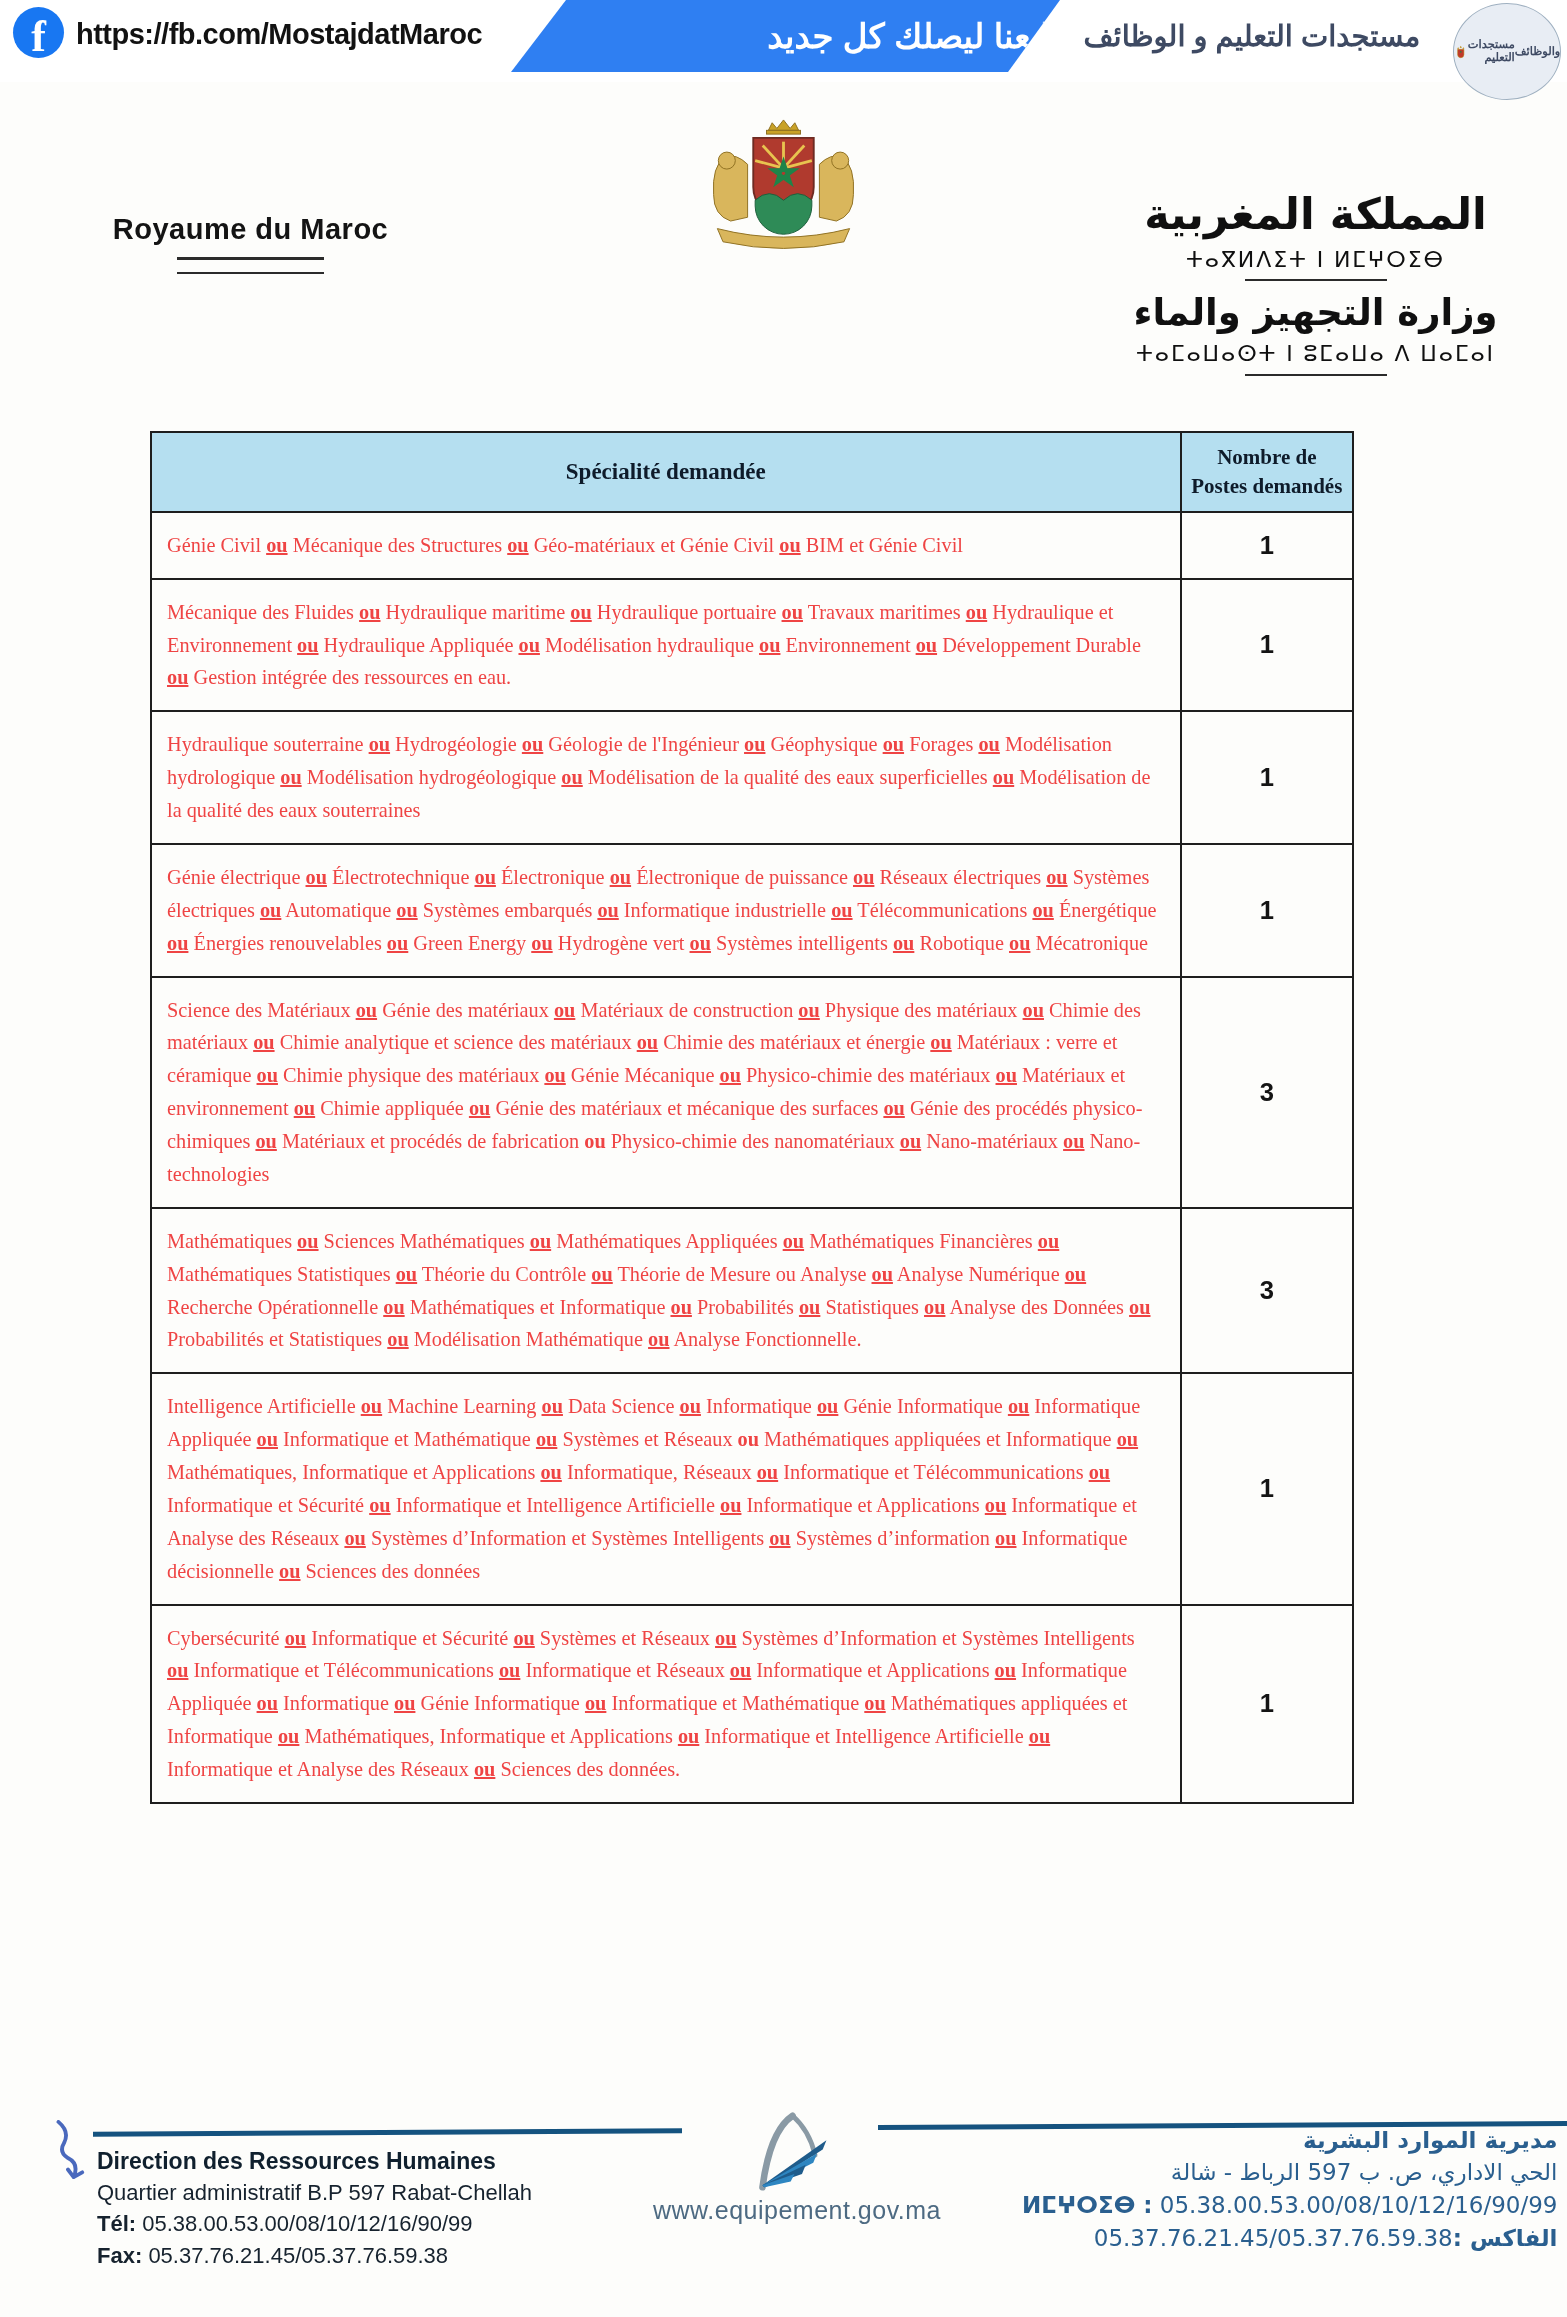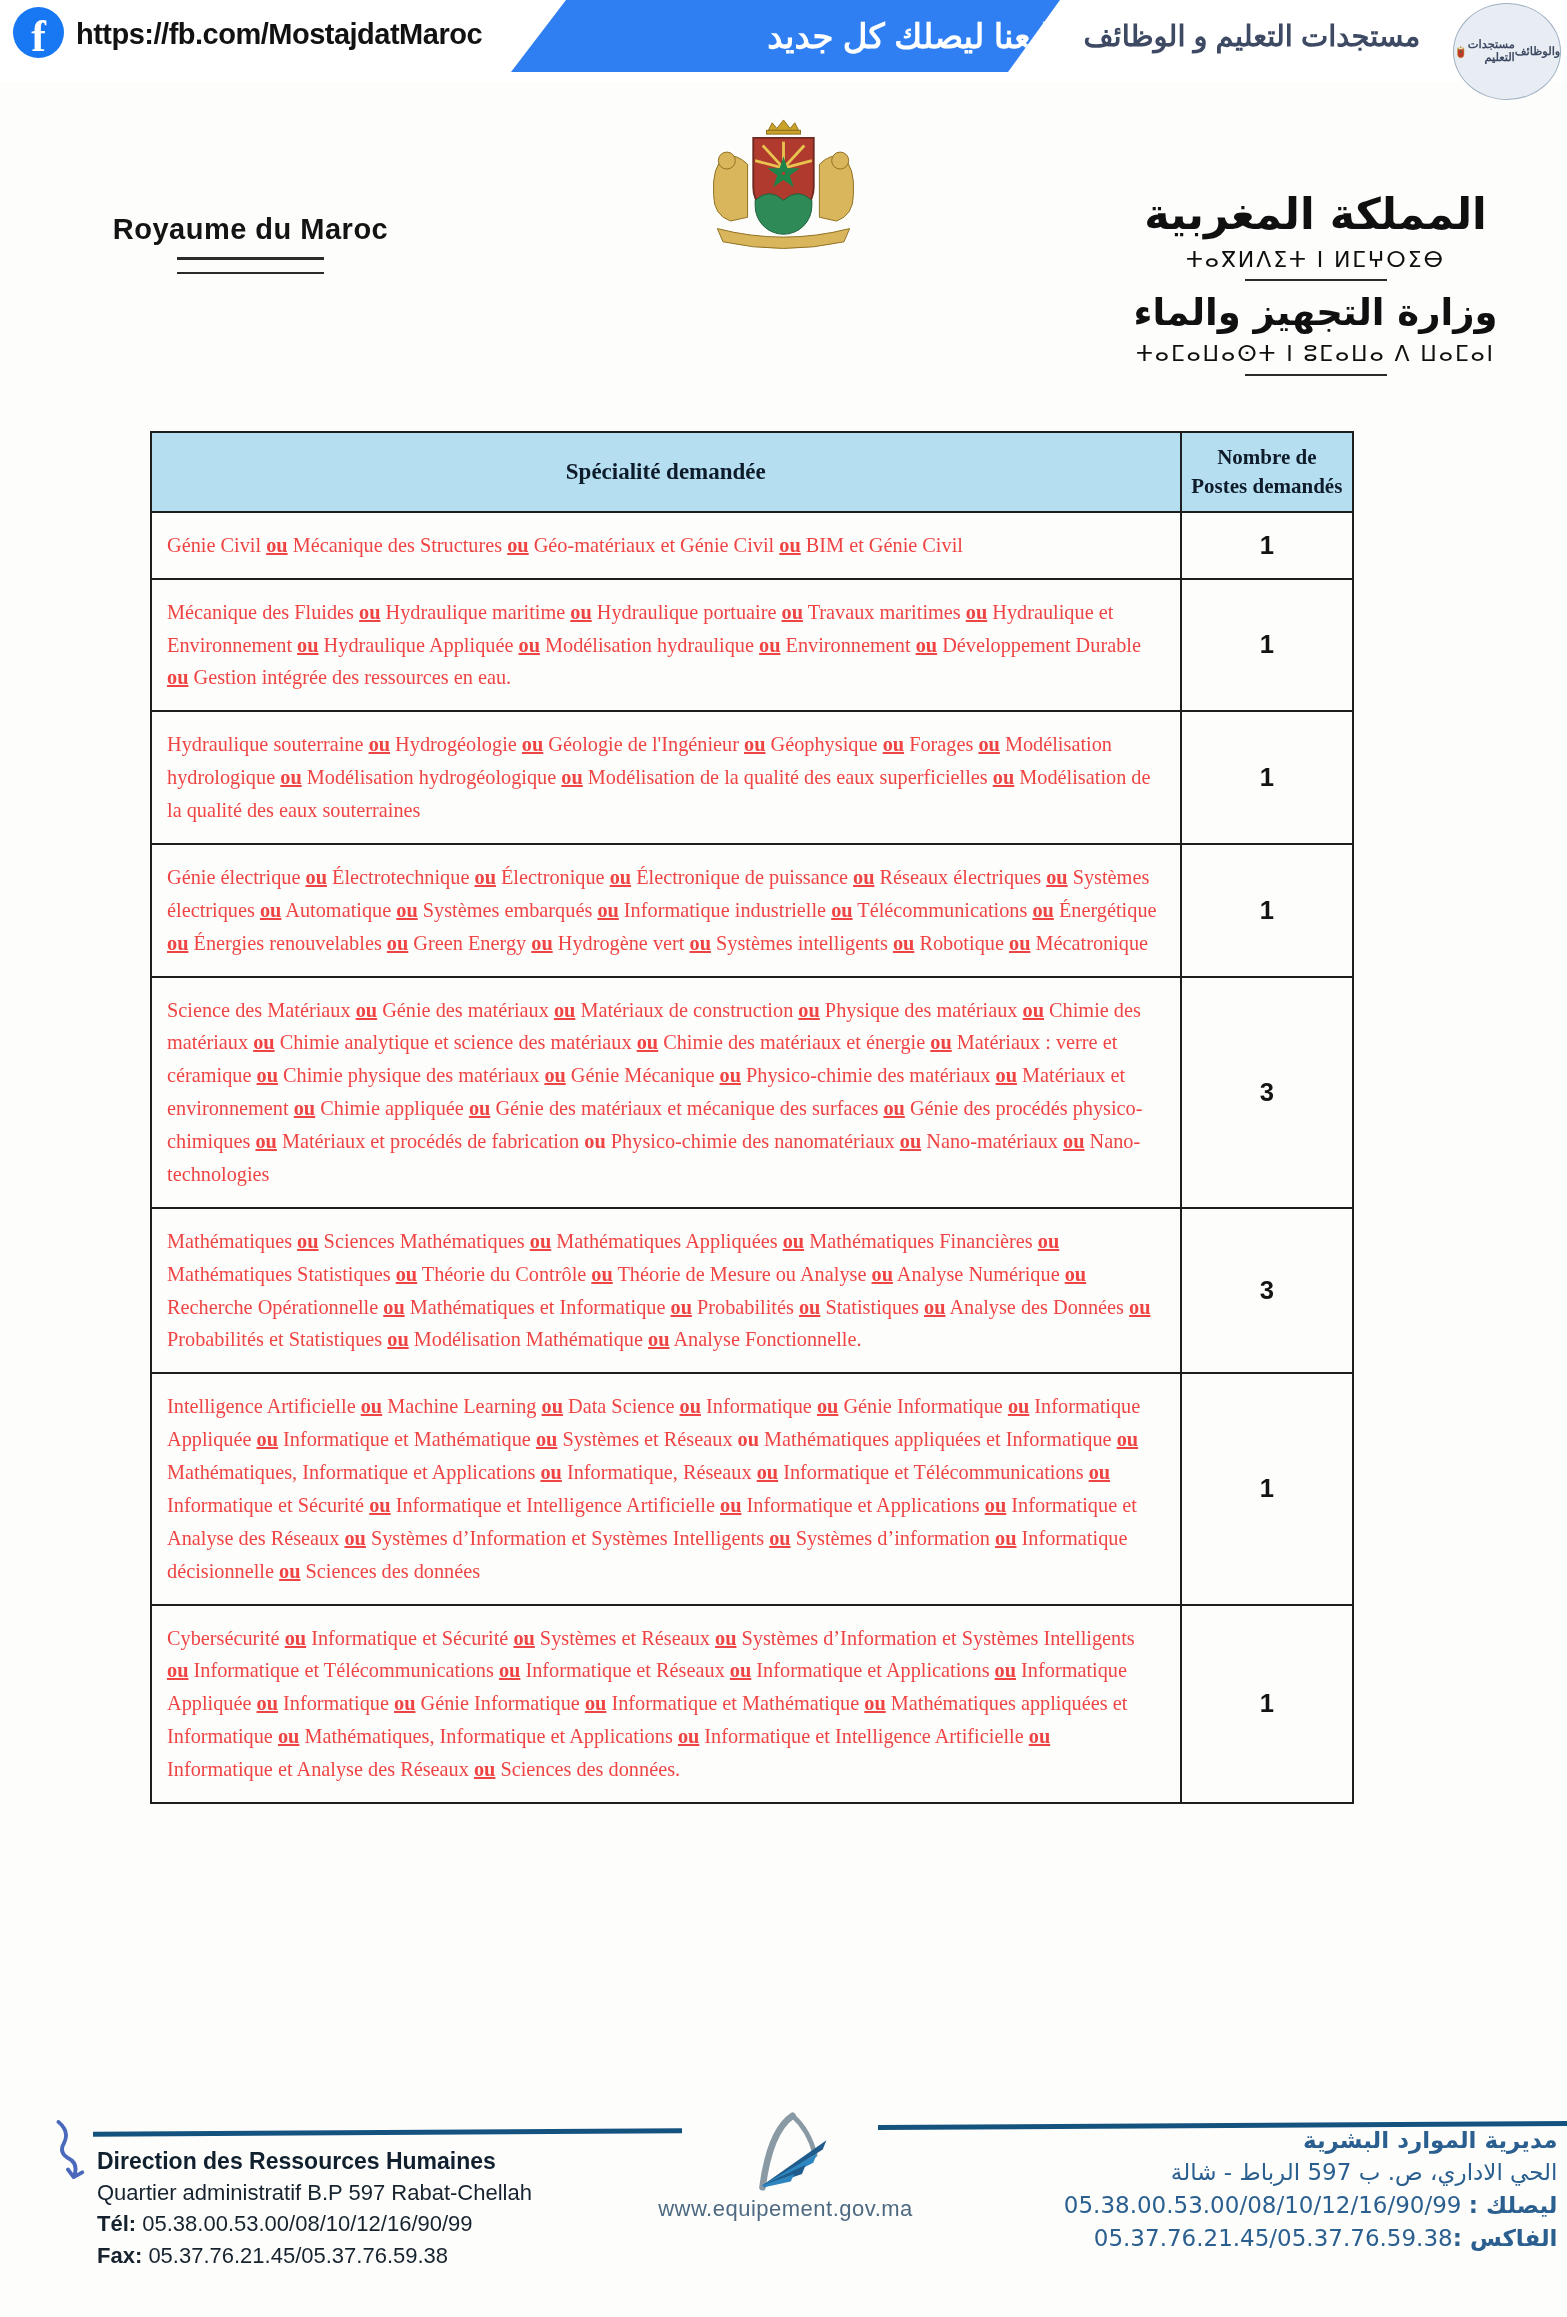--- a/index.html
+++ b/index.html
@@ -78,7 +78,7 @@
   .f-left .t1{font-weight:bold;font-size:23px;color:#10202e;}
   .f-left b{font-weight:bold;}
   .f-center{position:absolute;left:653px;top:-5.7px;width:265px;text-align:center;}
-  .f-center .url{margin-top:1.9px;font-size:22px;color:#4d6a82;letter-spacing:0.5px;}
+  .f-center .url{margin-top:1.9px;font-size:25px;color:#4d6a82;letter-spacing:0.5px;}
   .f-right{position:absolute;right:9.5px;top:5.7px;width:606px;direction:rtl;text-align:right;
     color:#2a5f8f;font-size:23px;line-height:1.42;font-family:"DejaVu Sans",sans-serif;}
   .f-right .t1{font-weight:bold;font-size:23px;}

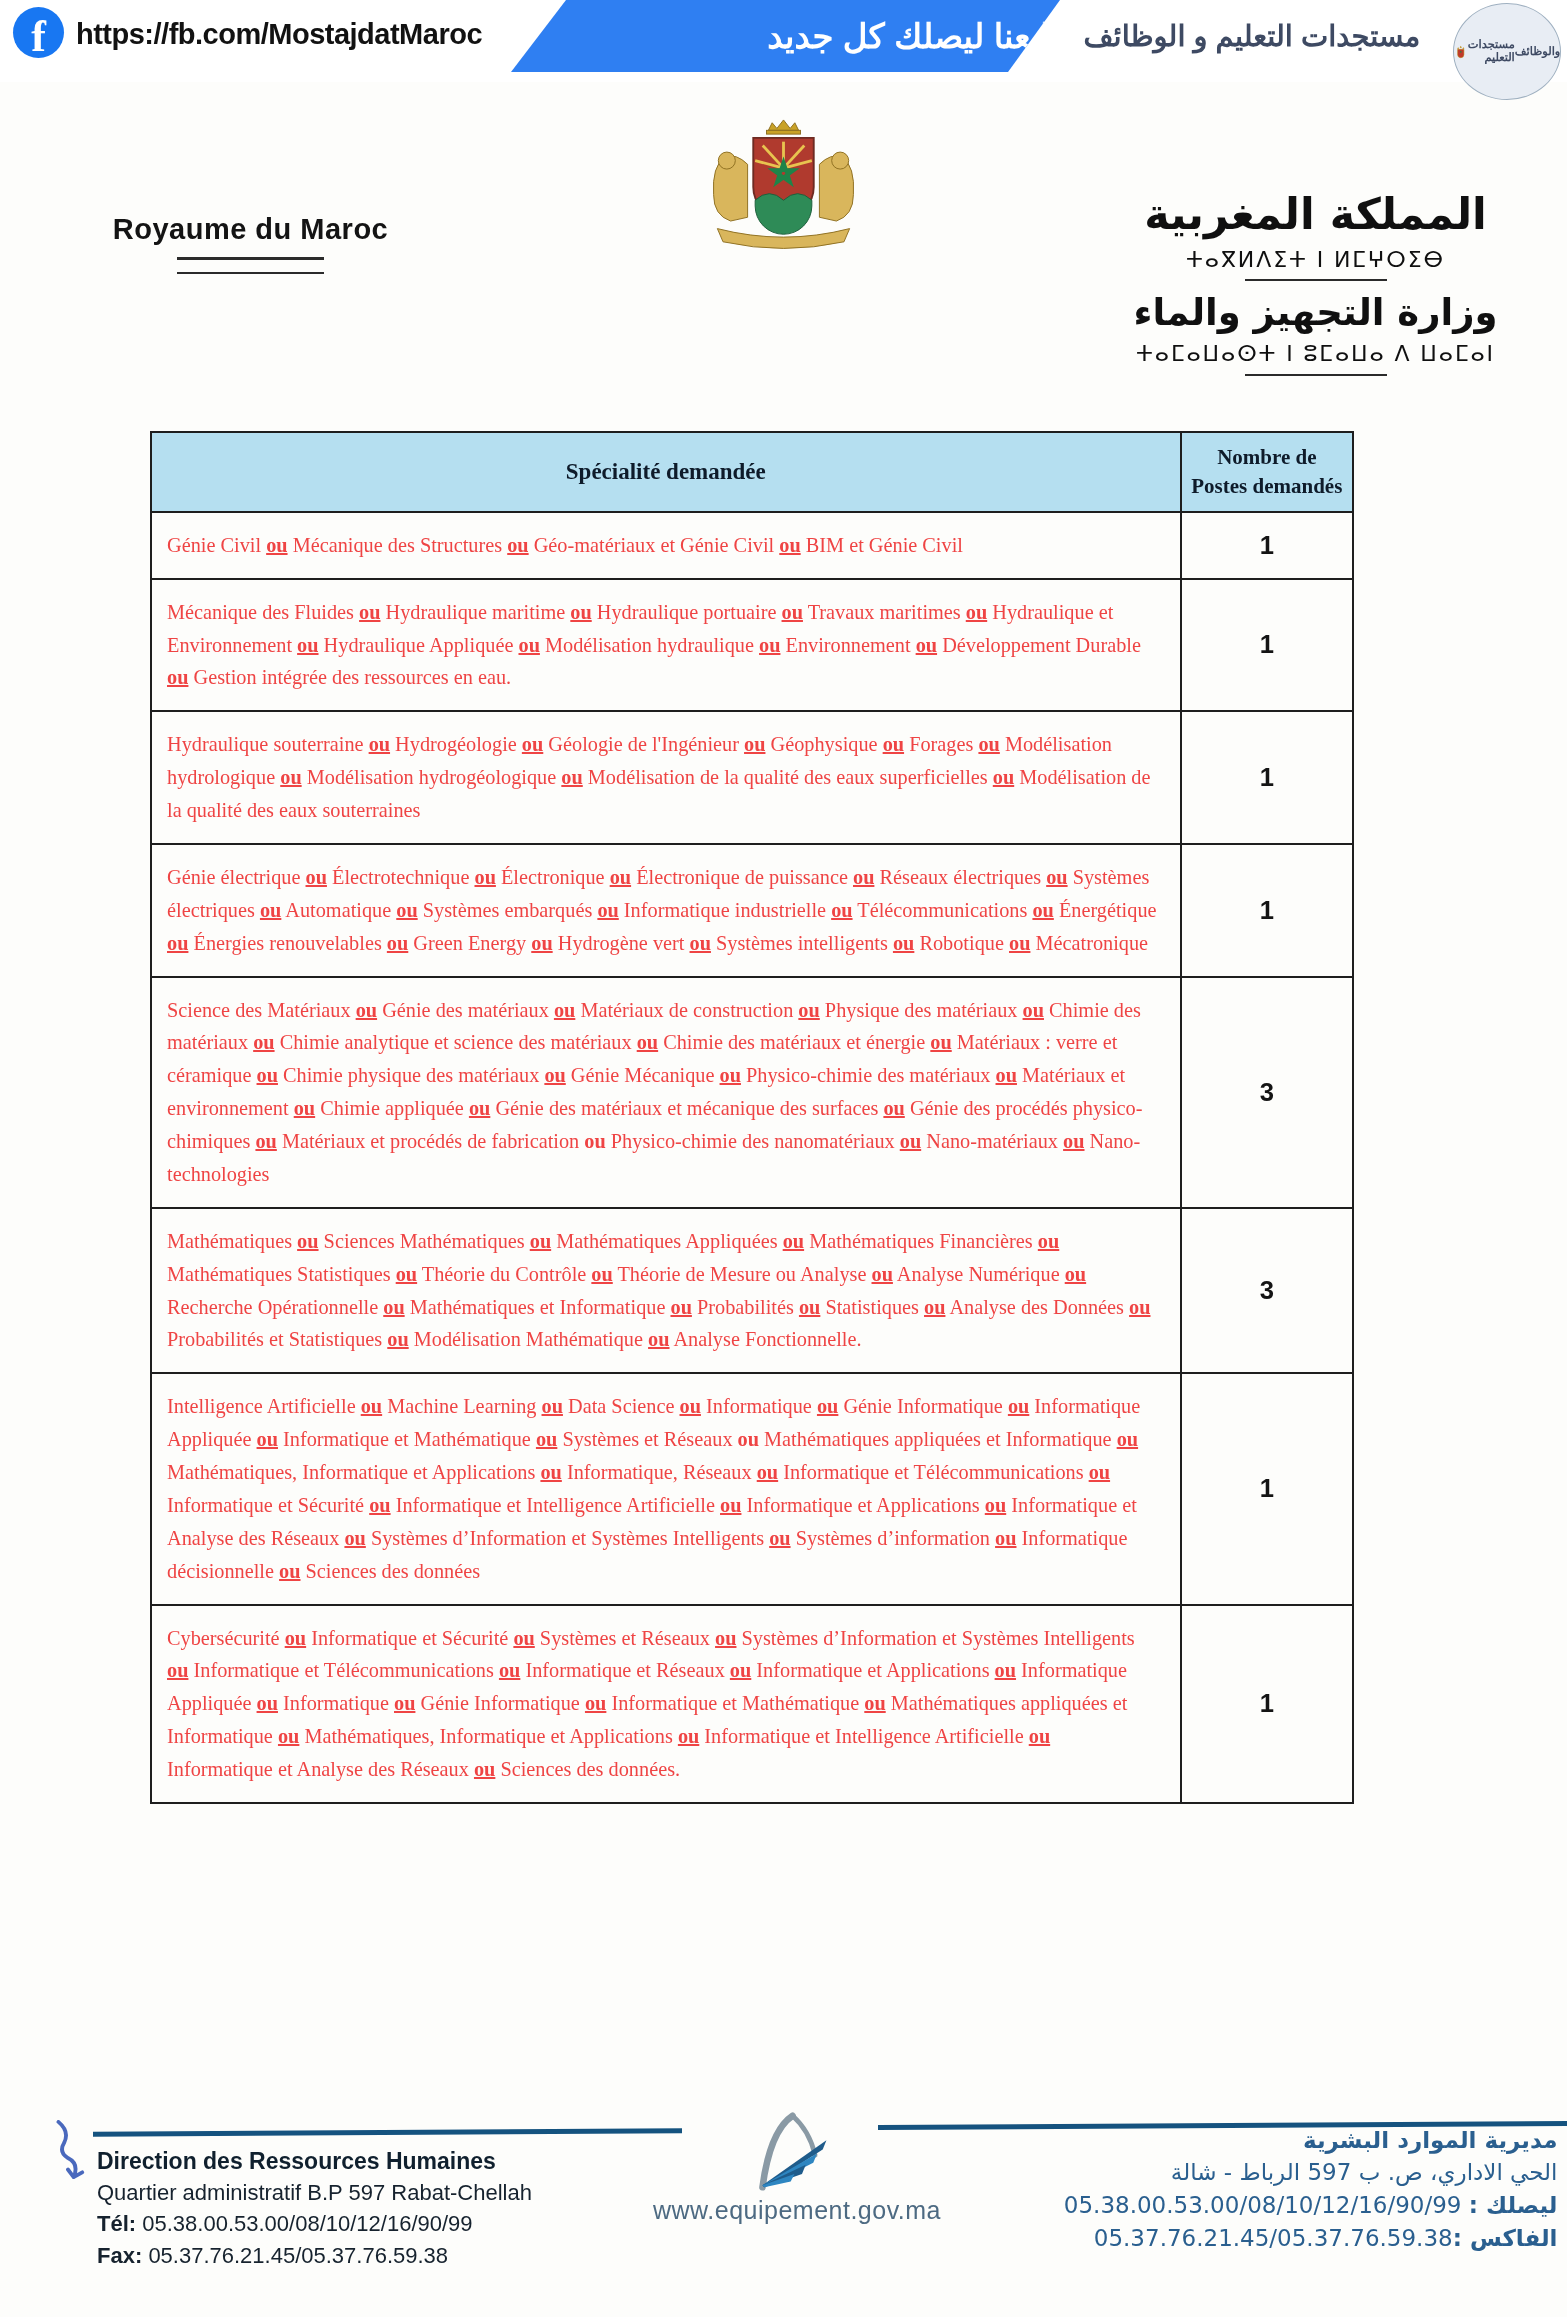--- a/index.html
+++ b/index.html
@@ -224,7 +224,7 @@
     <div class="f-right">
       <div class="t1">مديرية الموارد البشرية</div>
       <div>الحي الاداري، ص. ب 597 الرباط - شالة</div>
-      <div><b>ليصلك :</b> <span class="num">05.38.00.53.00/08/10/12/16/90/99</span></div>
+      <div><b>ⵍⵎⵖⵔⵉⴱ :</b> <span class="num">05.38.00.53.00/08/10/12/16/90/99</span></div>
       <div><b>الفاكس :</b><span class="num">05.37.76.21.45/05.37.76.59.38</span></div>
     </div>
   </div>

